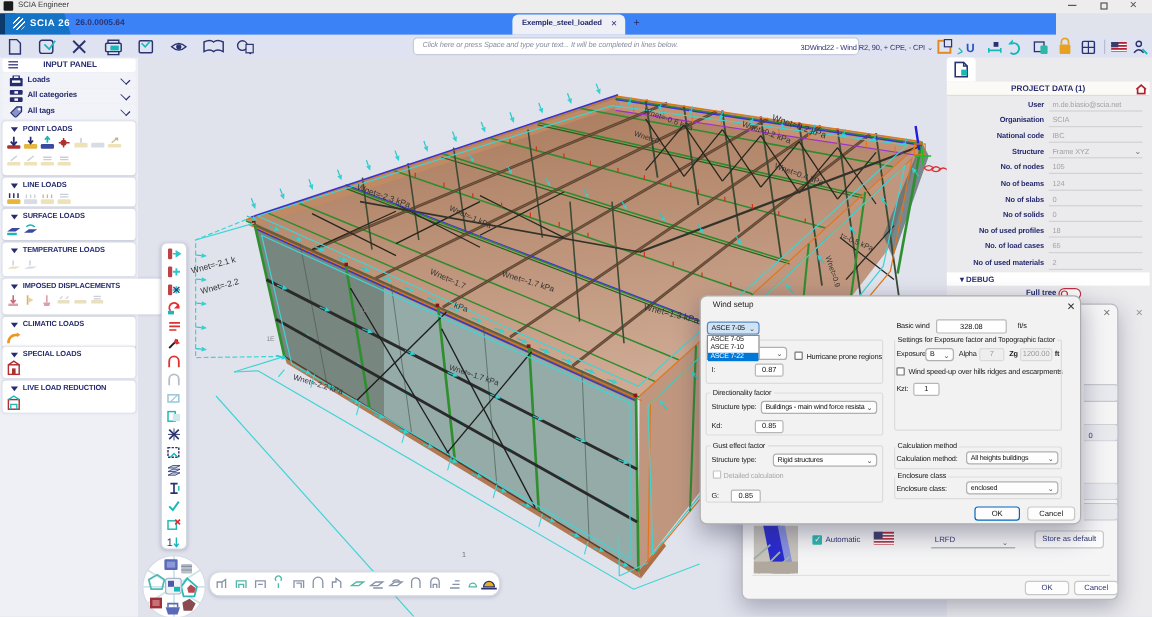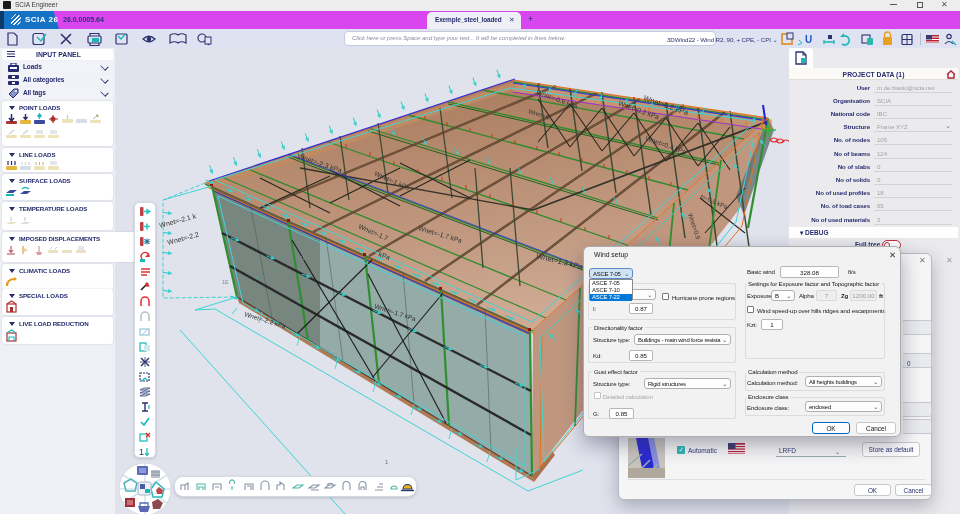--- a/index.html
+++ b/index.html
@@ -9,7 +9,7 @@
 .navy{color:#262c6e;}
 
 #titlebar{left:0;top:0;width:960px;height:11px;background:#ededee;font-size:6.5px;color:#3a3a3a;}
-#bar2{left:0;top:11px;width:960px;height:18px;background:#d946ef;}
+#bar2{left:0;top:11px;width:880px;height:18px;background:#3b82f6;}
 #toolbar{left:0;top:29px;width:960px;height:19px;background:#dfe3f1;}
 
 #lpanel{left:0;top:48px;width:115px;height:466px;background:#eef0f5;}

